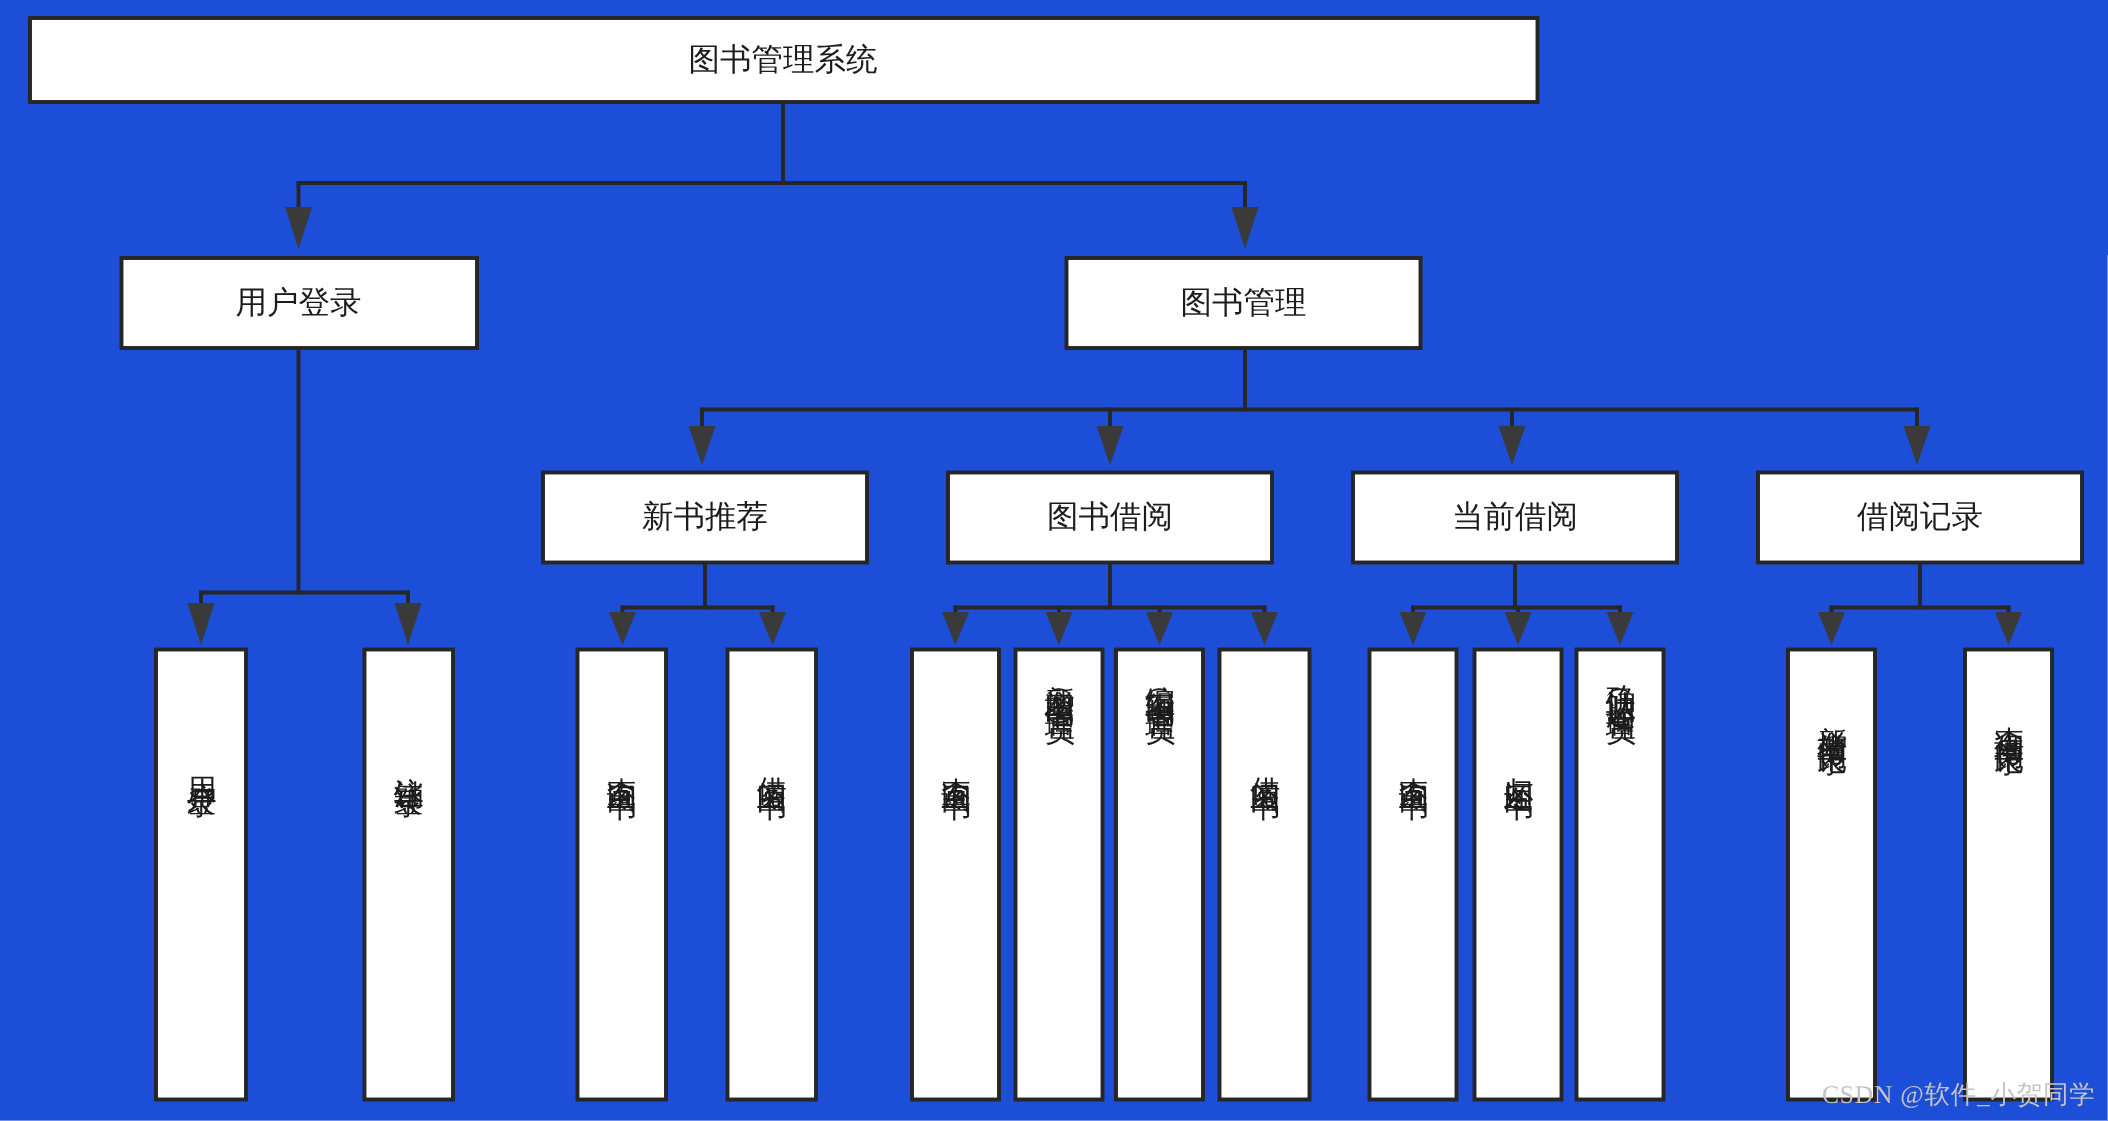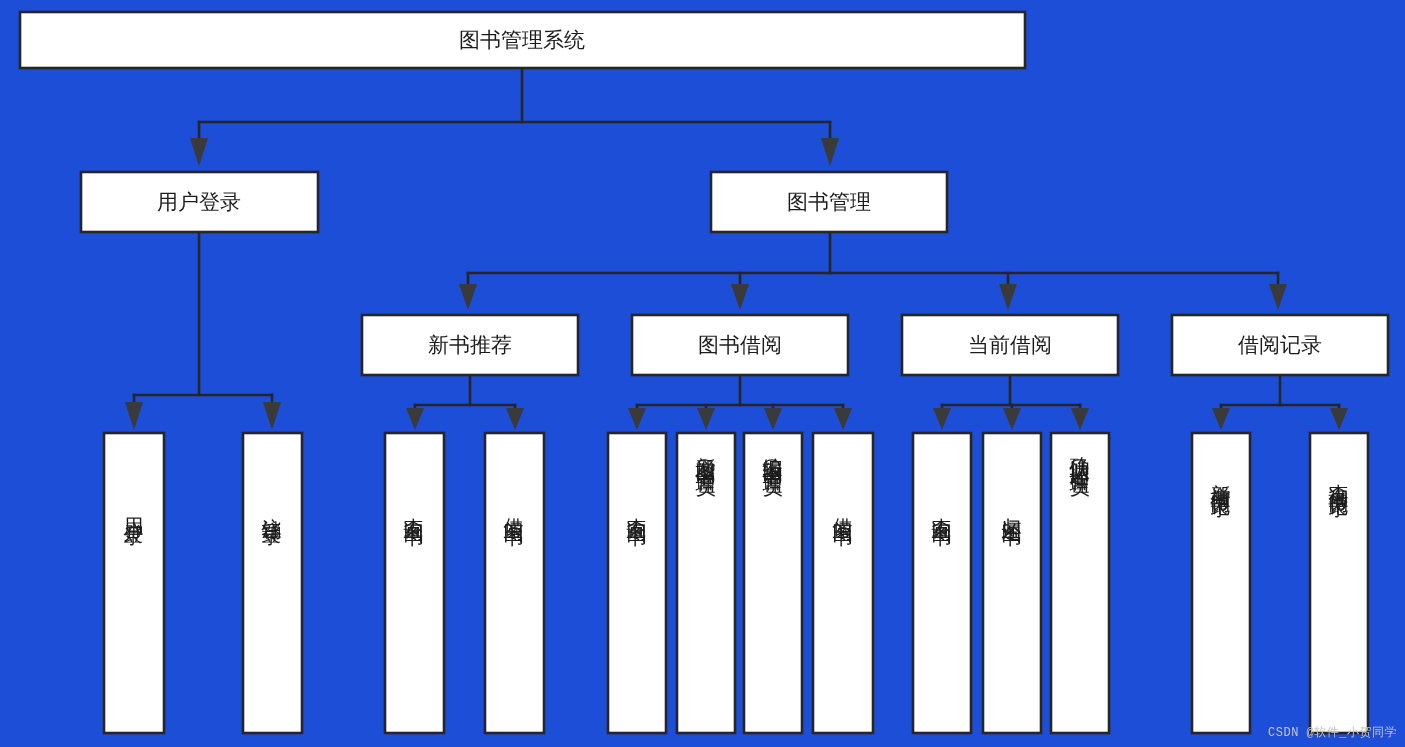--- a/index.html
+++ b/index.html
@@ -63,8 +63,8 @@
     position: absolute;
     right: 8px;
     bottom: 6px;
-    font-family: Liberation Mono, monospace;
-    font-size: 12px;
+    font-family: Liberation Serif, serif;
+    font-size: 17px;
     color: #c4c4c4;
     letter-spacing: 0.5px;
     user-select: none;

